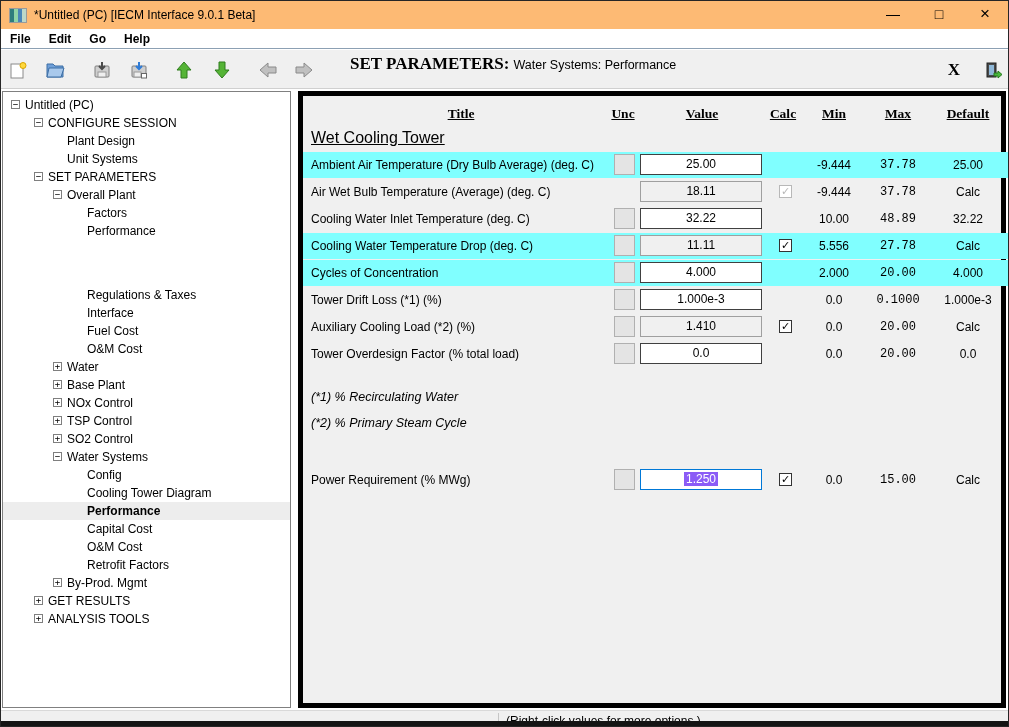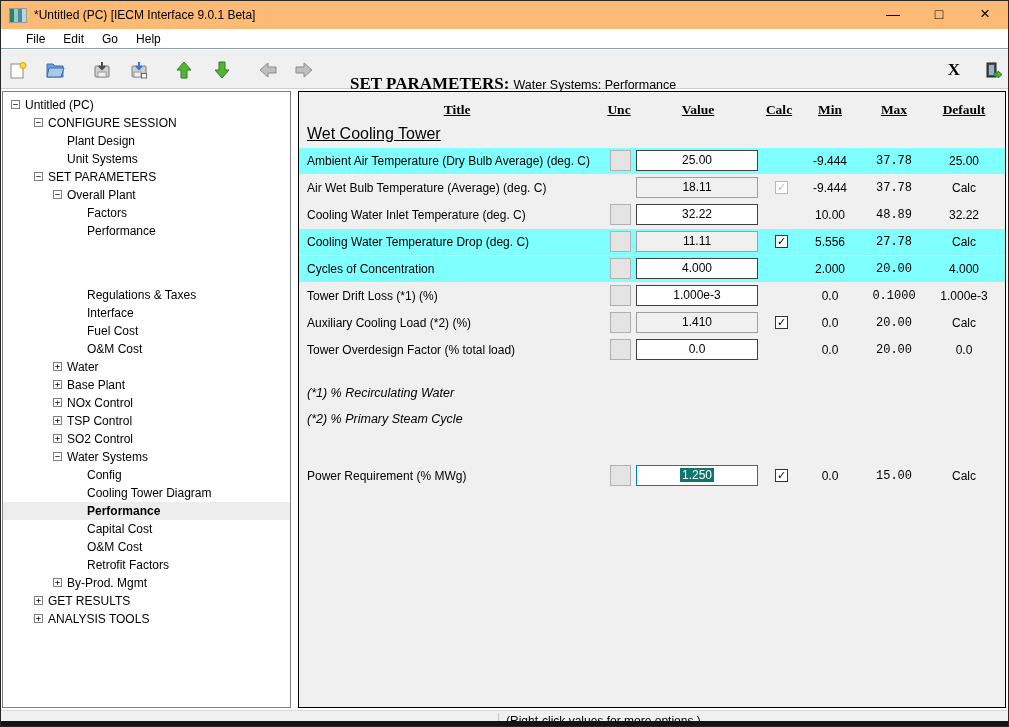--- a/index.html
+++ b/index.html
@@ -16,7 +16,7 @@
 
   
   .menubar{position:absolute;left:0;top:28px;width:100%;height:20px;background:#fff;
-    border-bottom:1px solid #8ca0b3;display:flex;align-items:center;padding-left:16px;box-sizing:border-box;}
+    border-bottom:1px solid #8ca0b3;display:flex;align-items:center;padding-left:0;box-sizing:border-box;font-weight:bold;}
   .menu-item{padding:2px 9px;font-size:12px;}
 
   

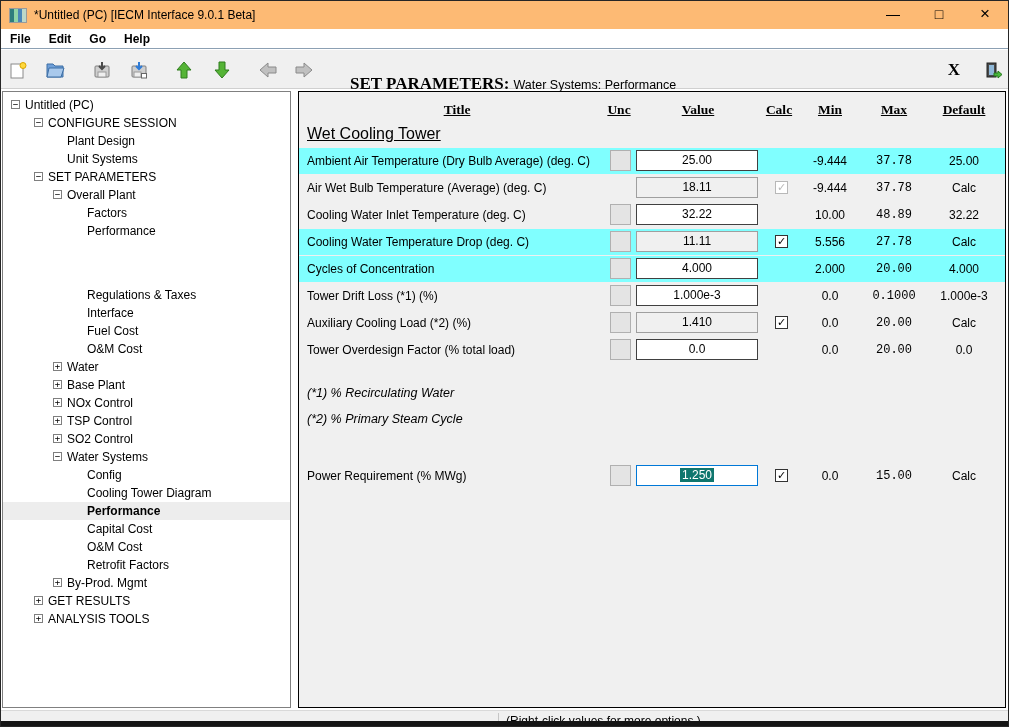--- a/index.html
+++ b/index.html
@@ -24,7 +24,7 @@
     border-bottom:1px solid #d0d0d0;box-sizing:border-box;}
   .tb-btn{position:absolute;top:7px;width:26px;height:26px;background:transparent;border:none;padding:2px;}
   .tb-btn svg{width:20px;height:20px;display:block;}
-  .tb-title{position:absolute;left:349px;top:24px;white-space:nowrap;}
+  .tb-title{position:absolute;left:349px;top:4px;white-space:nowrap;}
   .tb-title .bold{font-family:"Liberation Serif",serif;font-weight:bold;font-size:17px;}
   .tb-title .rest{font-size:12.5px;margin-left:4px;}
   .tb-x{position:absolute;left:940px;top:7px;width:26px;height:26px;border:none;background:transparent;

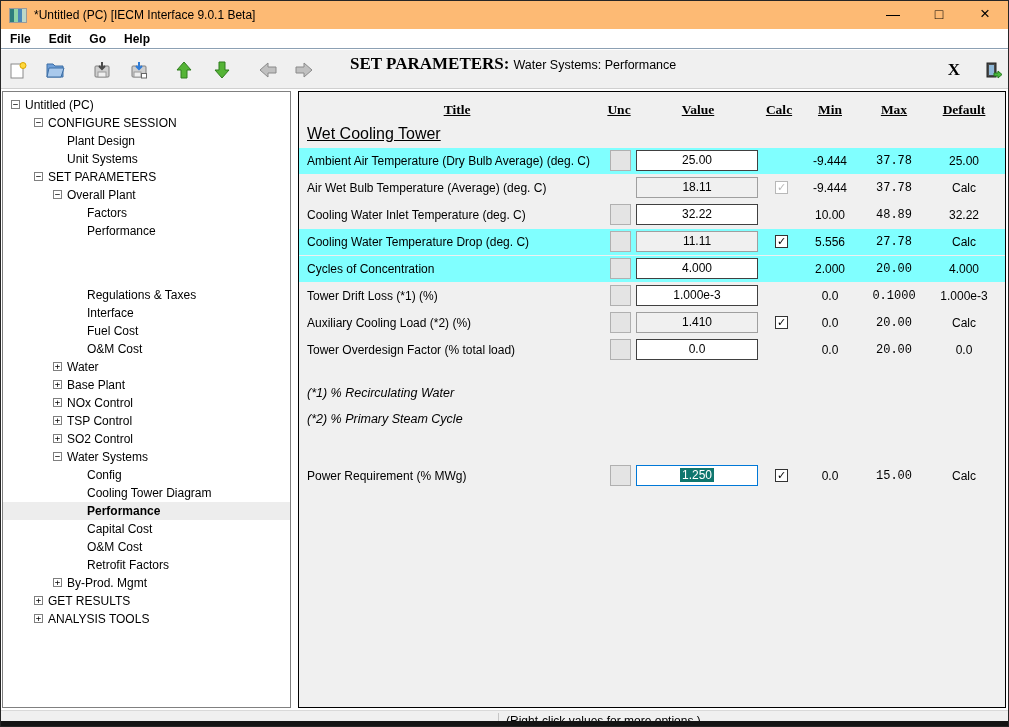--- a/index.html
+++ b/index.html
@@ -40,7 +40,7 @@
 
   
   .param-panel{position:absolute;left:297px;top:90px;width:708px;height:617px;background:#f0f0f0;
-    border:1px solid #000000;box-sizing:border-box;}
+    border:5px solid #000000;box-sizing:border-box;}
   .col-head{position:absolute;top:10px;font-family:"Liberation Serif",serif;font-weight:bold;
     font-size:13.5px;text-decoration:underline;text-align:center;}
   .ch-title{left:98px;width:120px;}

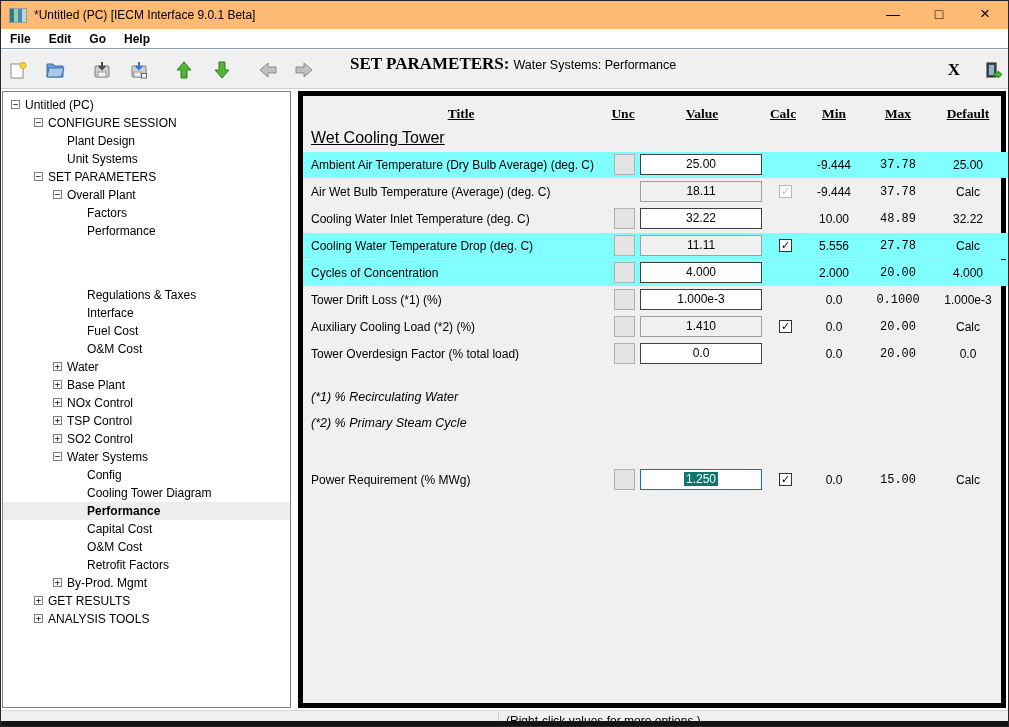--- a/index.html
+++ b/index.html
@@ -63,7 +63,7 @@
     text-align:center;background:#fff;border:1px solid #404040;box-sizing:border-box;font-size:12px;}
   .value-box.disabled{background:#f0f0f0;border-color:#9f9f9f;}
   .value-box.focused{border-color:#0078d7;}
-  .value-box .sel{background:#0f766e;color:#fff;padding:0 2px;}
+  .value-box .sel{background:#8b5cf6;color:#fff;padding:0 2px;}
   .calc-box{position:absolute;left:476px;top:6px;width:13px;height:13px;border:1px solid #333;
     background:#fff;box-sizing:border-box;font-size:11px;line-height:11px;text-align:center;}
   .calc-box.dis{border-color:#b8b8b8;color:#b8b8b8;}

